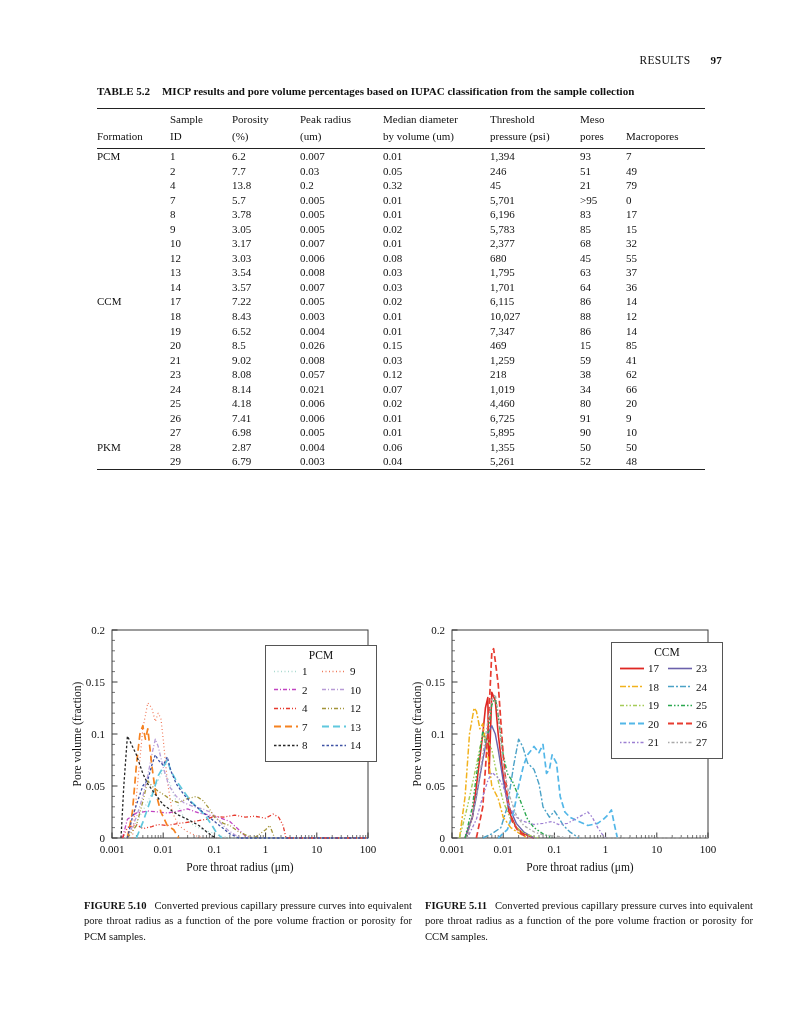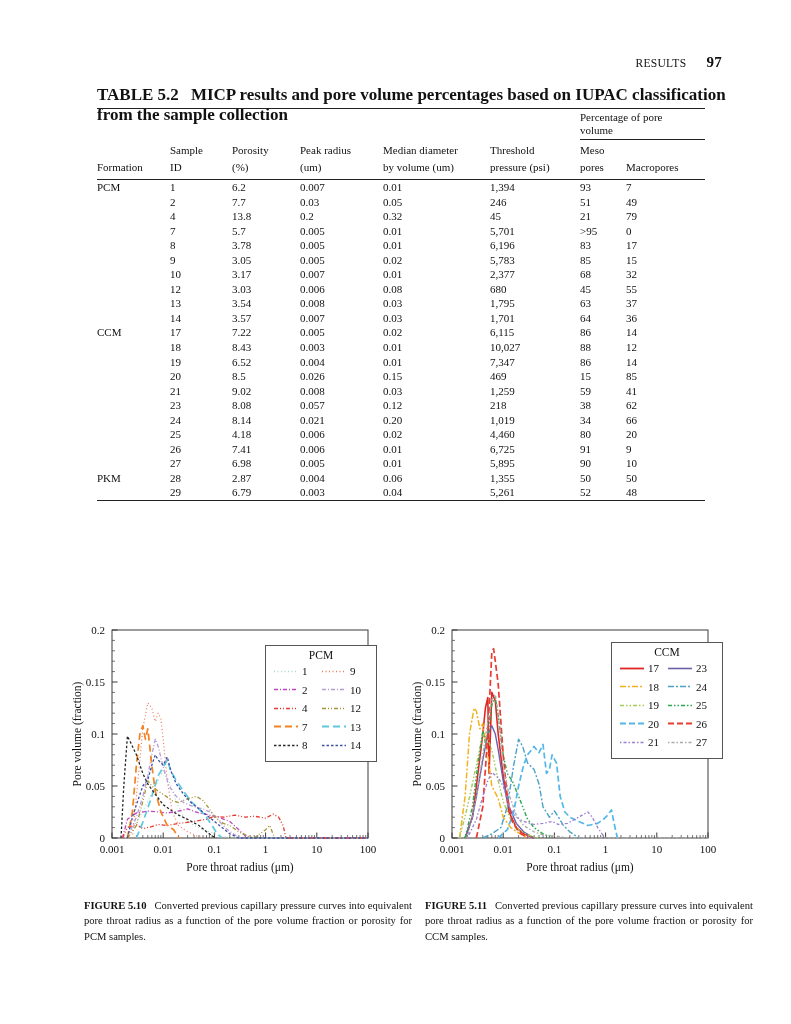--- a/index.html
+++ b/index.html
@@ -10,7 +10,7 @@
   }
   
   .running-head{position:absolute; top:54px; right:69px; font-size:11.5px; letter-spacing:0.3px;}
-  .running-head .pagenum{font-weight:bold; margin-left:20px; font-size:15px;}
+  .running-head .pagenum{font-weight:bold; margin-left:20px; font-size:11px;}
   
   .table-title{position:absolute; left:97px; top:85px; width:640px; margin:0; font-size:17px; font-weight:bold;}
   .table-title .tlabel{margin-right:12px;}

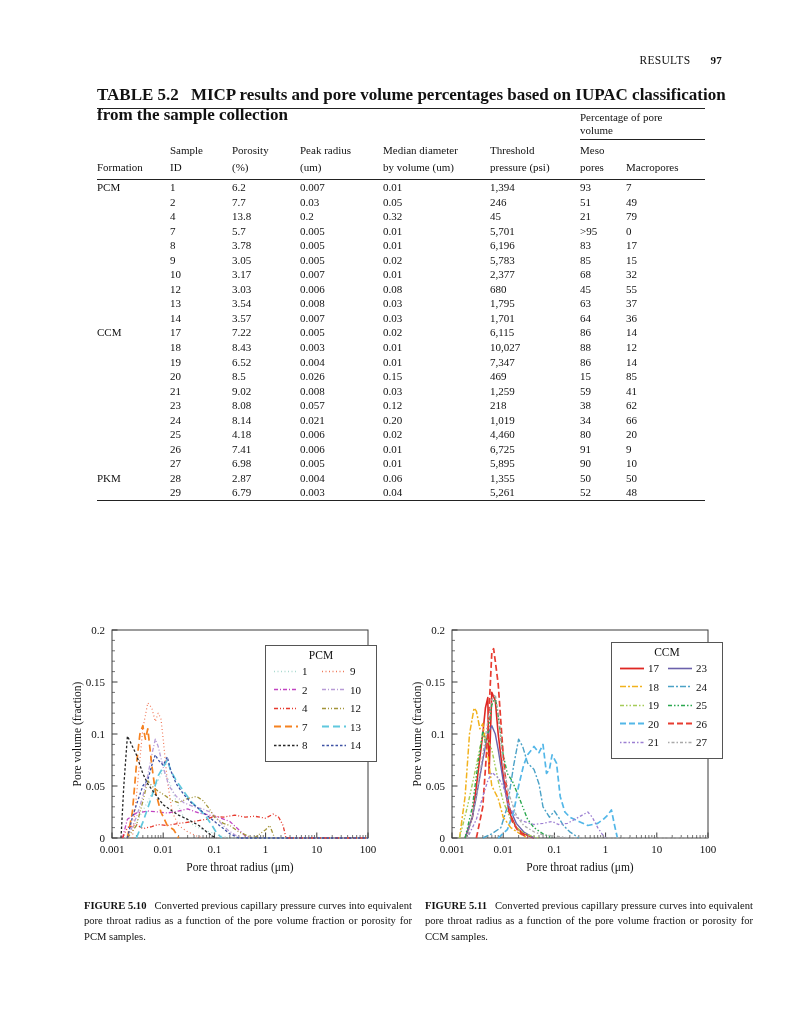--- a/index.html
+++ b/index.html
@@ -12,7 +12,7 @@
   .running-head{position:absolute; top:54px; right:69px; font-size:11.5px; letter-spacing:0.3px;}
   .running-head .pagenum{font-weight:bold; margin-left:20px; font-size:11px;}
   
-  .table-title{position:absolute; left:97px; top:85px; width:640px; margin:0; font-size:17px; font-weight:bold;}
+  .table-title{position:absolute; left:97px; top:85px; width:640px; margin:0; font-size:11px; font-weight:bold;}
   .table-title .tlabel{margin-right:12px;}
   table.micp{
     position:absolute; left:97px; top:108px; width:608px;

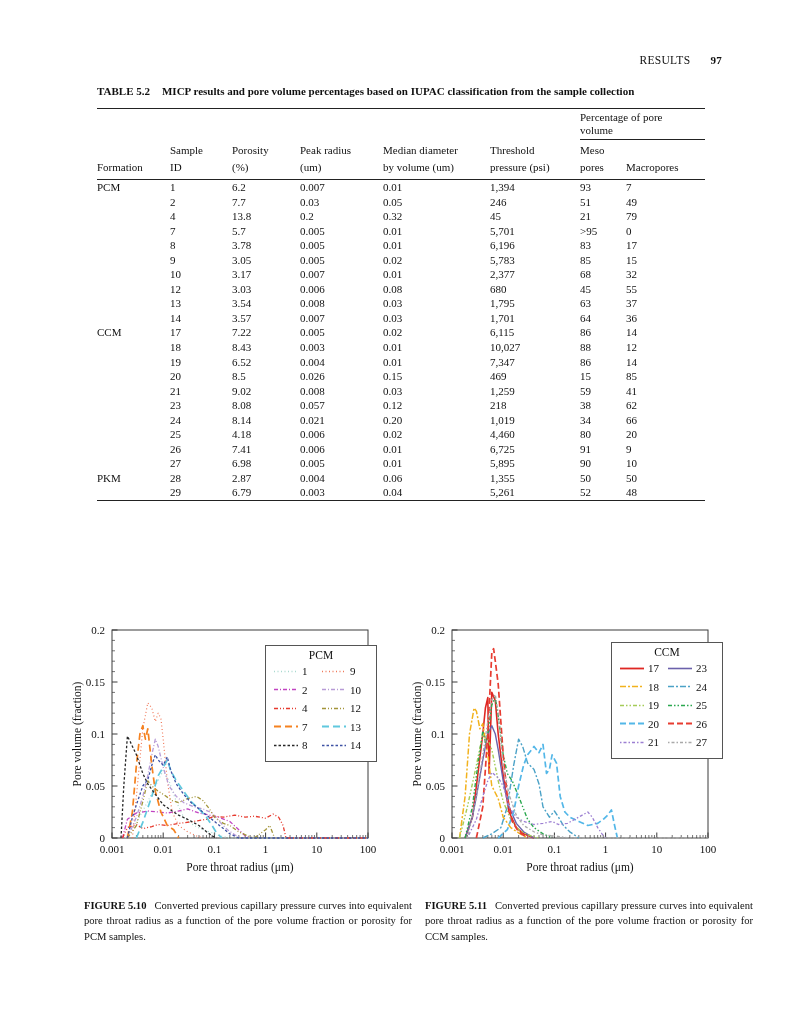--- a/index.html
+++ b/index.html
@@ -81,11 +81,6 @@
         <col style="width:79px">
     </colgroup>
     <thead>
-      <tr class="spanner-row">
-        <td colspan="6"></td>
-        <td colspan="2" class="spanner">Percentage of pore
-volume</td>
-      </tr>
       <tr class="colhead-row">
         <th>Formation</th>
         <th>Sample

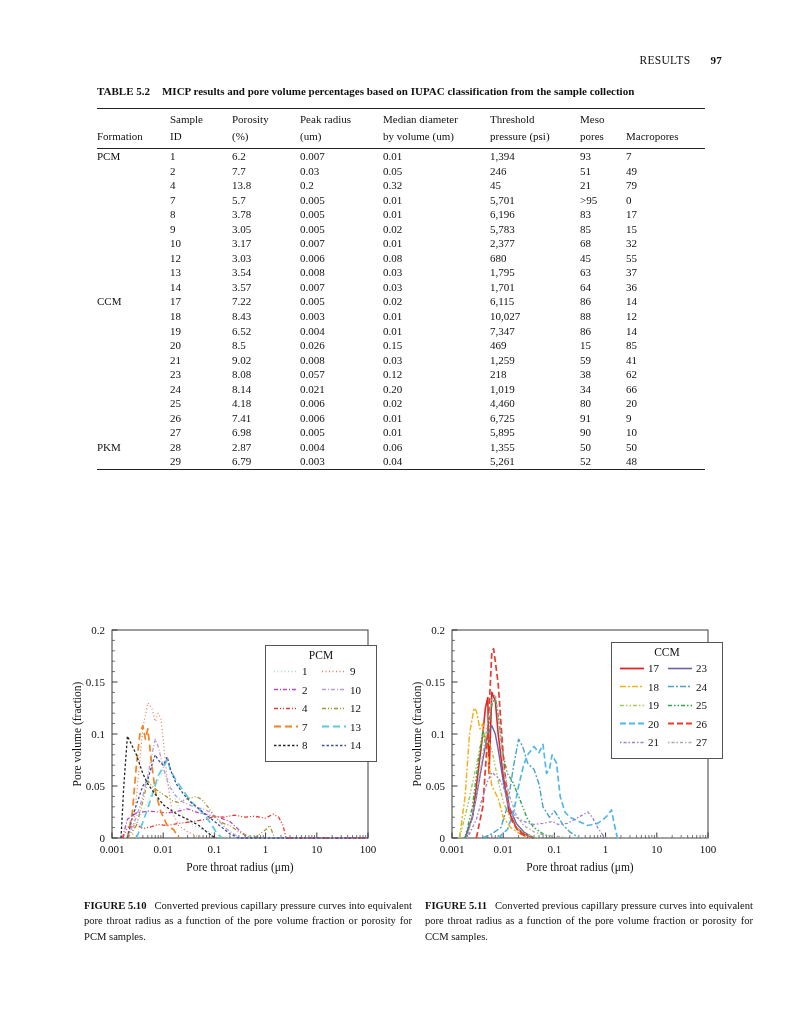--- a/index.html
+++ b/index.html
@@ -264,7 +264,7 @@
           <td class="c-id">24</td>
           <td class="c-por">8.14</td>
           <td class="c-peak">0.021</td>
-          <td class="c-med">0.20</td>
+          <td class="c-med">0.07</td>
           <td class="c-thr">1,019</td>
           <td class="c-meso">34</td>
           <td class="c-macro">66</td>

